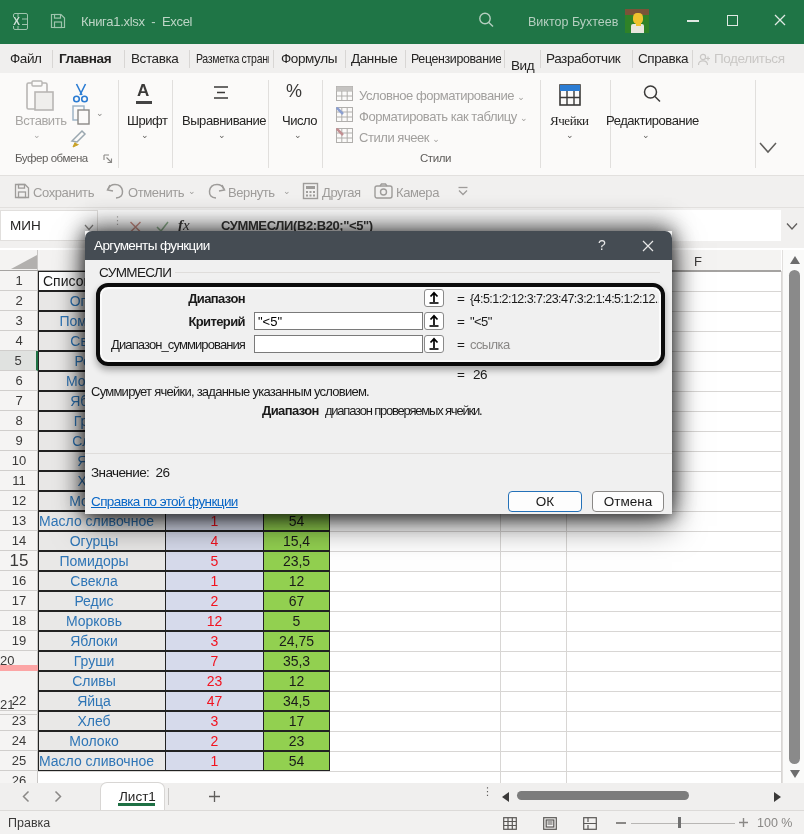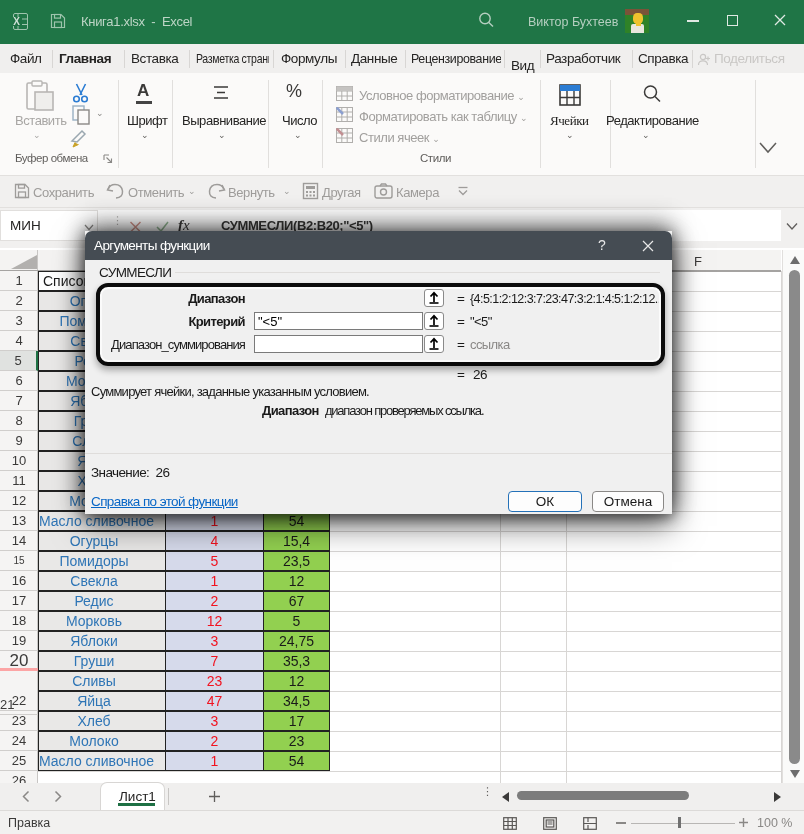--- a/index.html
+++ b/index.html
@@ -471,7 +471,7 @@
   <div class="tx" style="left:372px;top:136px;font-size:13.5px;color:#1a1a1a;">=</div>
   <div class="tx" style="left:388px;top:136px;font-size:13.5px;color:#1a1a1a;">26</div>
   <div class="tx" style="left:6px;top:153px;font-size:13px;letter-spacing:-0.75px;color:#1a1a1a;">Суммирует ячейки, заданные указанным условием.</div>
-  <div class="tx" style="left:177px;top:172px;font-size:13px;letter-spacing:-0.6px;color:#1a1a1a;"><b>Диапазон</b>&nbsp;&nbsp;<span style="letter-spacing:-1.2px;">диапазон проверяемых ссылка.</span></div>
+  <div class="tx" style="left:177px;top:172px;font-size:13px;letter-spacing:-0.6px;color:#1a1a1a;"><b>Диапазон</b>&nbsp;&nbsp;<span style="letter-spacing:-1.2px;">диапазон проверяемых ячейки.</span></div>
   <div class="abs" style="left:0;top:222px;width:587px;height:1px;background:#dfdddb;"></div>
   <div class="tx" style="left:6px;top:234px;font-size:13.5px;color:#1a1a1a;">Значение:&nbsp;&nbsp;26</div>
   <div class="tx" style="left:6px;top:263px;font-size:13.5px;color:#0866c6;text-decoration:underline;">Справка по этой функции</div>

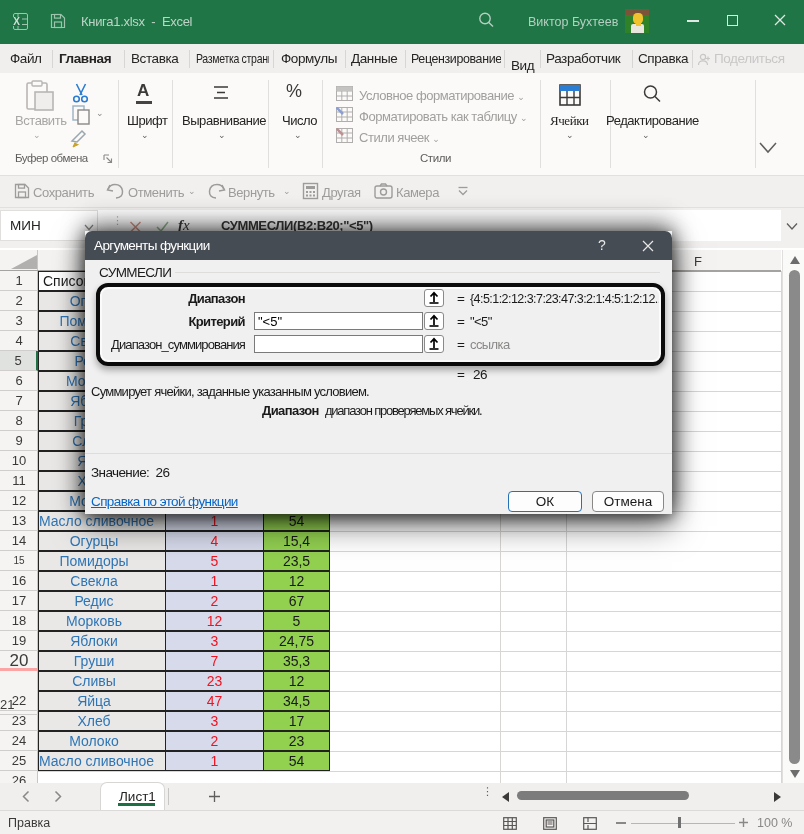--- a/index.html
+++ b/index.html
@@ -285,7 +285,7 @@
   <div class="abs" style="left:0;top:243px;width:38px;height:20px;border-bottom:1px solid #d0cecc;box-sizing:border-box;text-align:center;font-size:13px;color:#3b3a39;line-height:19px;">12</div>
   <div class="abs" style="left:0;top:263px;width:38px;height:20px;border-bottom:1px solid #d0cecc;box-sizing:border-box;text-align:center;font-size:13px;color:#3b3a39;line-height:19px;">13</div>
   <div class="abs" style="left:0;top:283px;width:38px;height:20px;border-bottom:1px solid #d0cecc;box-sizing:border-box;text-align:center;font-size:13px;color:#3b3a39;line-height:19px;">14</div>
-  <div class="abs" style="left:0;top:303px;width:38px;height:20px;border-bottom:1px solid #d0cecc;box-sizing:border-box;text-align:center;font-size:10px;color:#3b3a39;line-height:19px;">15</div>
+  <div class="abs" style="left:0;top:303px;width:38px;height:20px;border-bottom:1px solid #d0cecc;box-sizing:border-box;text-align:center;font-size:17px;color:#3b3a39;line-height:19px;">15</div>
   <div class="abs" style="left:0;top:323px;width:38px;height:20px;border-bottom:1px solid #d0cecc;box-sizing:border-box;text-align:center;font-size:13px;color:#3b3a39;line-height:19px;">16</div>
   <div class="abs" style="left:0;top:343px;width:38px;height:20px;border-bottom:1px solid #d0cecc;box-sizing:border-box;text-align:center;font-size:13px;color:#3b3a39;line-height:19px;">17</div>
   <div class="abs" style="left:0;top:363px;width:38px;height:20px;border-bottom:1px solid #d0cecc;box-sizing:border-box;text-align:center;font-size:13px;color:#3b3a39;line-height:19px;">18</div>

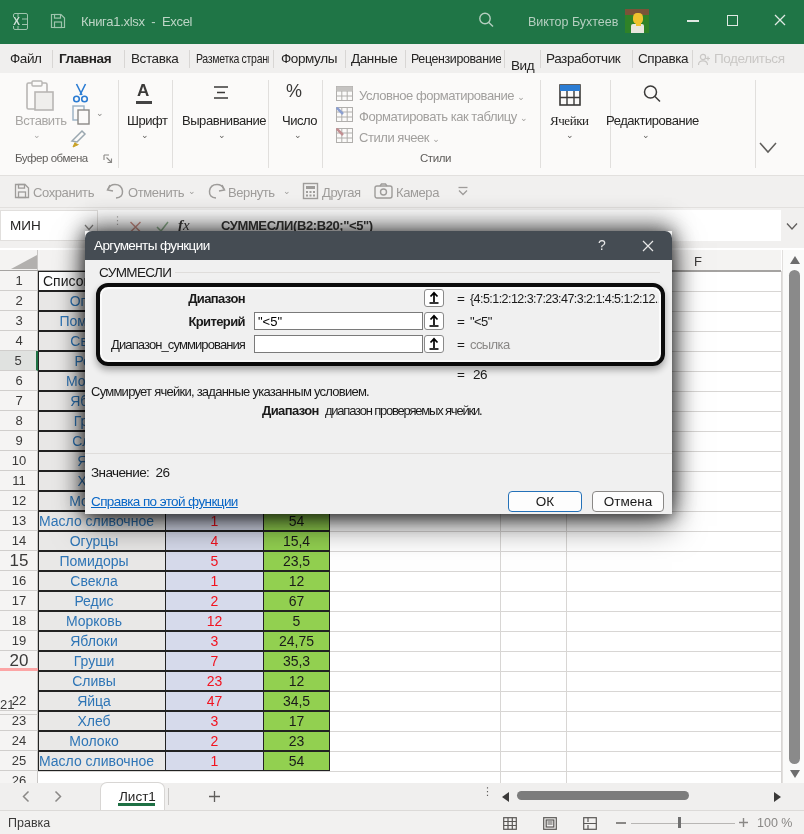--- a/index.html
+++ b/index.html
@@ -290,7 +290,7 @@
   <div class="abs" style="left:0;top:343px;width:38px;height:20px;border-bottom:1px solid #d0cecc;box-sizing:border-box;text-align:center;font-size:13px;color:#3b3a39;line-height:19px;">17</div>
   <div class="abs" style="left:0;top:363px;width:38px;height:20px;border-bottom:1px solid #d0cecc;box-sizing:border-box;text-align:center;font-size:13px;color:#3b3a39;line-height:19px;">18</div>
   <div class="abs" style="left:0;top:383px;width:38px;height:20px;border-bottom:1px solid #d0cecc;box-sizing:border-box;text-align:center;font-size:13px;color:#3b3a39;line-height:19px;">19</div>
-  <div class="abs" style="left:0;top:403px;width:38px;height:20px;border-bottom:3px solid #fca5a5;box-sizing:border-box;text-align:center;font-size:17px;color:#3b3a39;line-height:19px;">20</div>
+  <div class="abs" style="left:0;top:403px;width:38px;height:20px;border-bottom:6px solid #fca5a5;box-sizing:border-box;text-align:left;font-size:13px;color:#3b3a39;line-height:19px;">20</div>
   <div class="abs" style="left:0;top:447px;width:38px;height:20px;border-bottom:1px solid #d0cecc;box-sizing:border-box;text-align:left;font-size:13px;color:#3b3a39;line-height:19px;">21</div>
   <div class="abs" style="left:0;top:443px;width:38px;height:20px;border-bottom:1px solid #d0cecc;box-sizing:border-box;text-align:center;font-size:13px;color:#3b3a39;line-height:19px;">22</div>
   <div class="abs" style="left:0;top:463px;width:38px;height:20px;border-bottom:1px solid #d0cecc;box-sizing:border-box;text-align:center;font-size:13px;color:#3b3a39;line-height:19px;">23</div>

